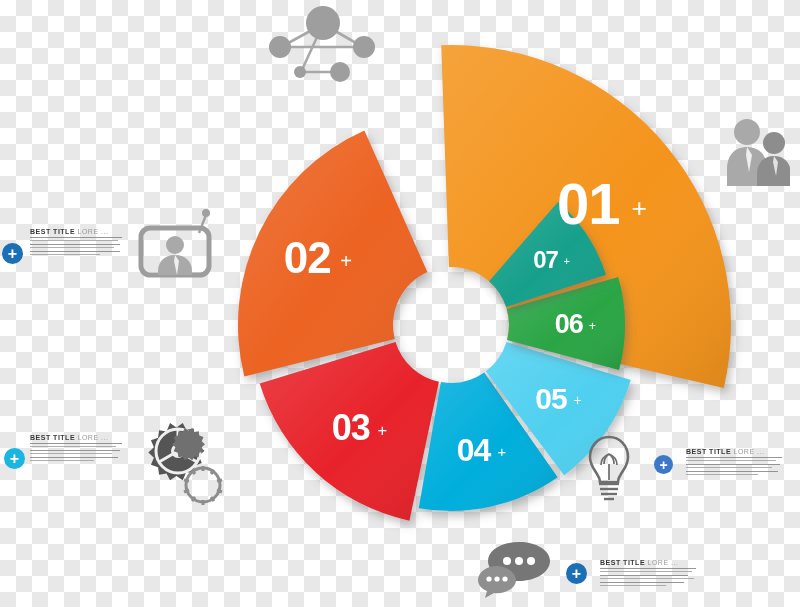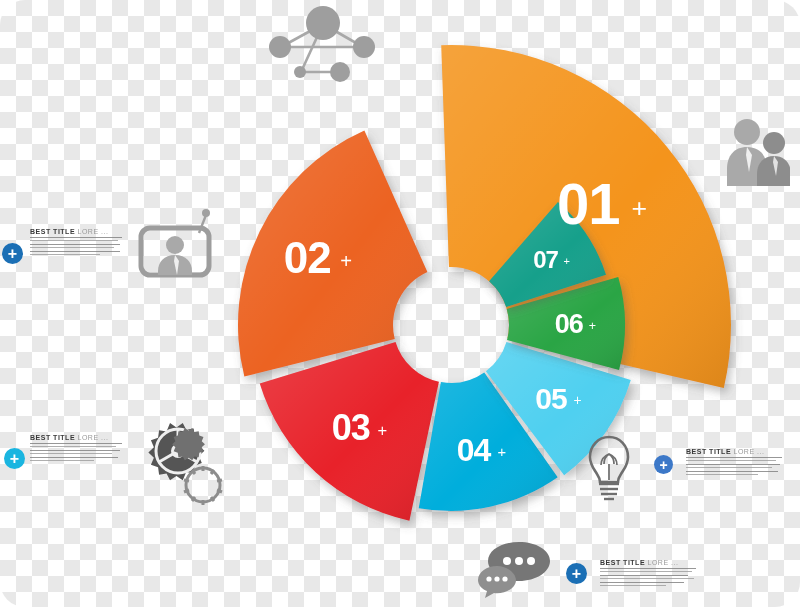--- a/index.html
+++ b/index.html
@@ -20,7 +20,6 @@
     background-size:32px 32px;
     background-position:0 0, 16px 16px;
     background-color:#ffffff;
-    border-radius:25px;
   }
   #chart-layer{
     position:absolute;inset:0;

